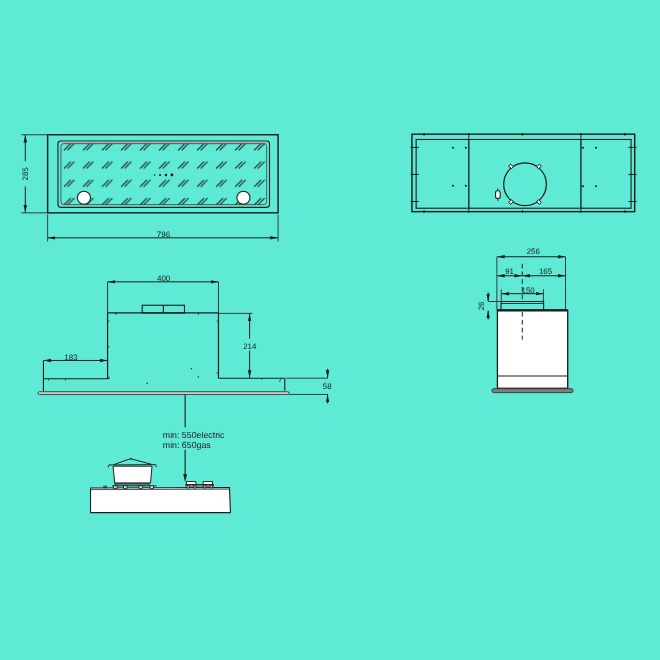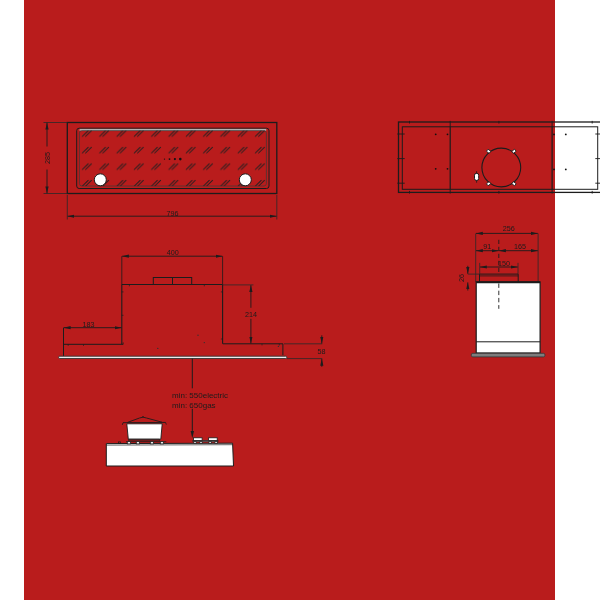--- a/index.html
+++ b/index.html
@@ -3,7 +3,7 @@
 <meta charset="utf-8">
 <style>
   html,body{margin:0;padding:0;background:#fff;}
-  #page{width:531px;height:600px;position:relative;background:#b91c1c;margin-left:24px;}
+  #page{width:600px;height:600px;position:relative;background:#5eead4;}
   svg{position:absolute;left:0;top:0;}
   text{font-family:"Liberation Sans",sans-serif;fill:#1c1c1c;}
 </style>

